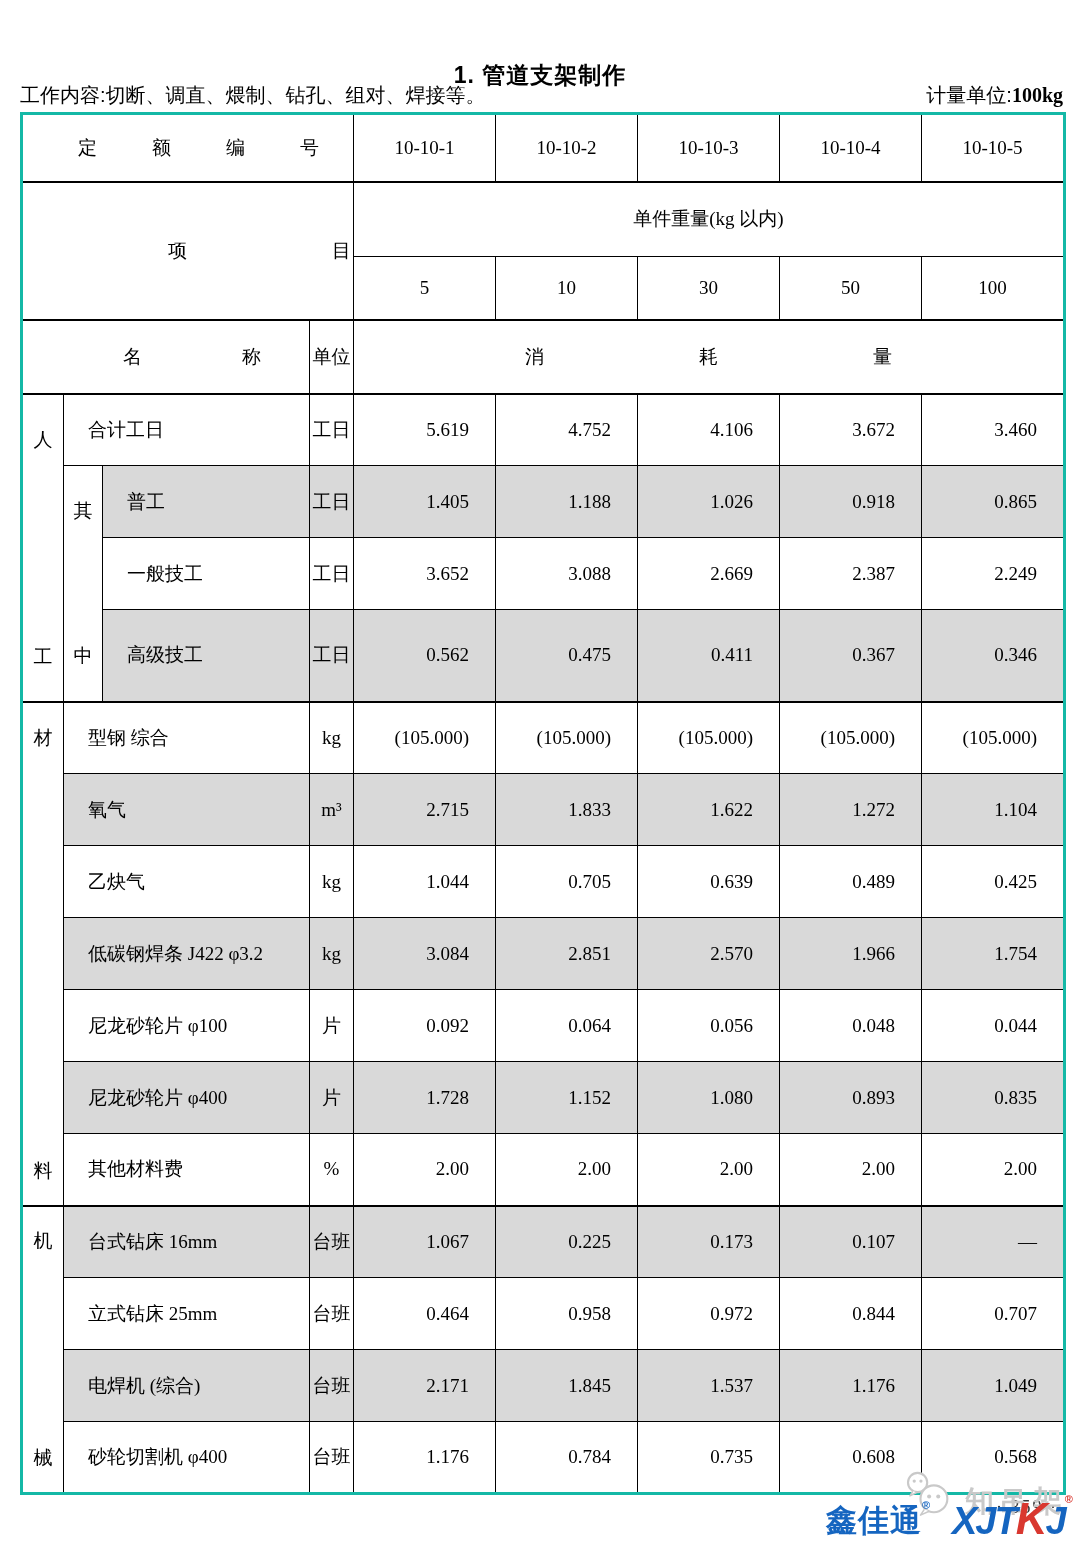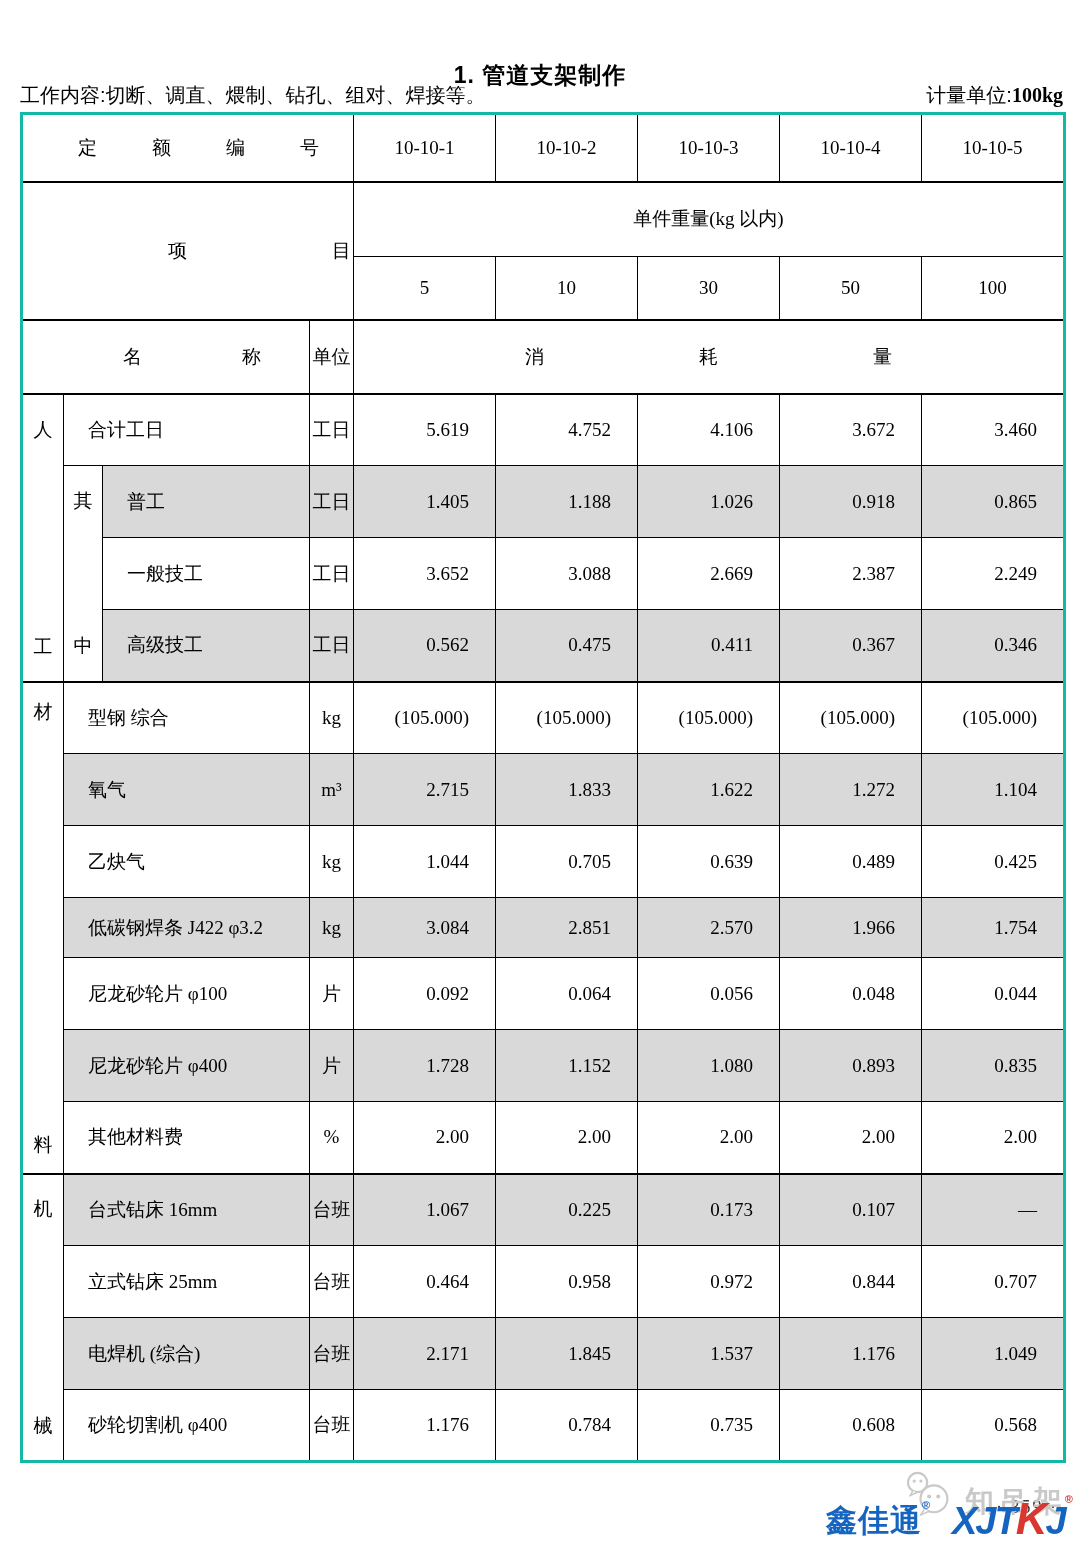--- a/index.html
+++ b/index.html
@@ -146,7 +146,7 @@
           <td class="num">2.387</td>
           <td class="num">2.249</td>
         </tr>
-        <tr style="height: 72px; font-family: Liberation Serif, serif;">
+        <tr style="height: 92px; font-family: Liberation Serif, serif;">
           <td class="name shaded" colspan="1">高级技工</td>
           <td class="unit shaded">工日</td>
           <td class="num shaded">0.562</td>

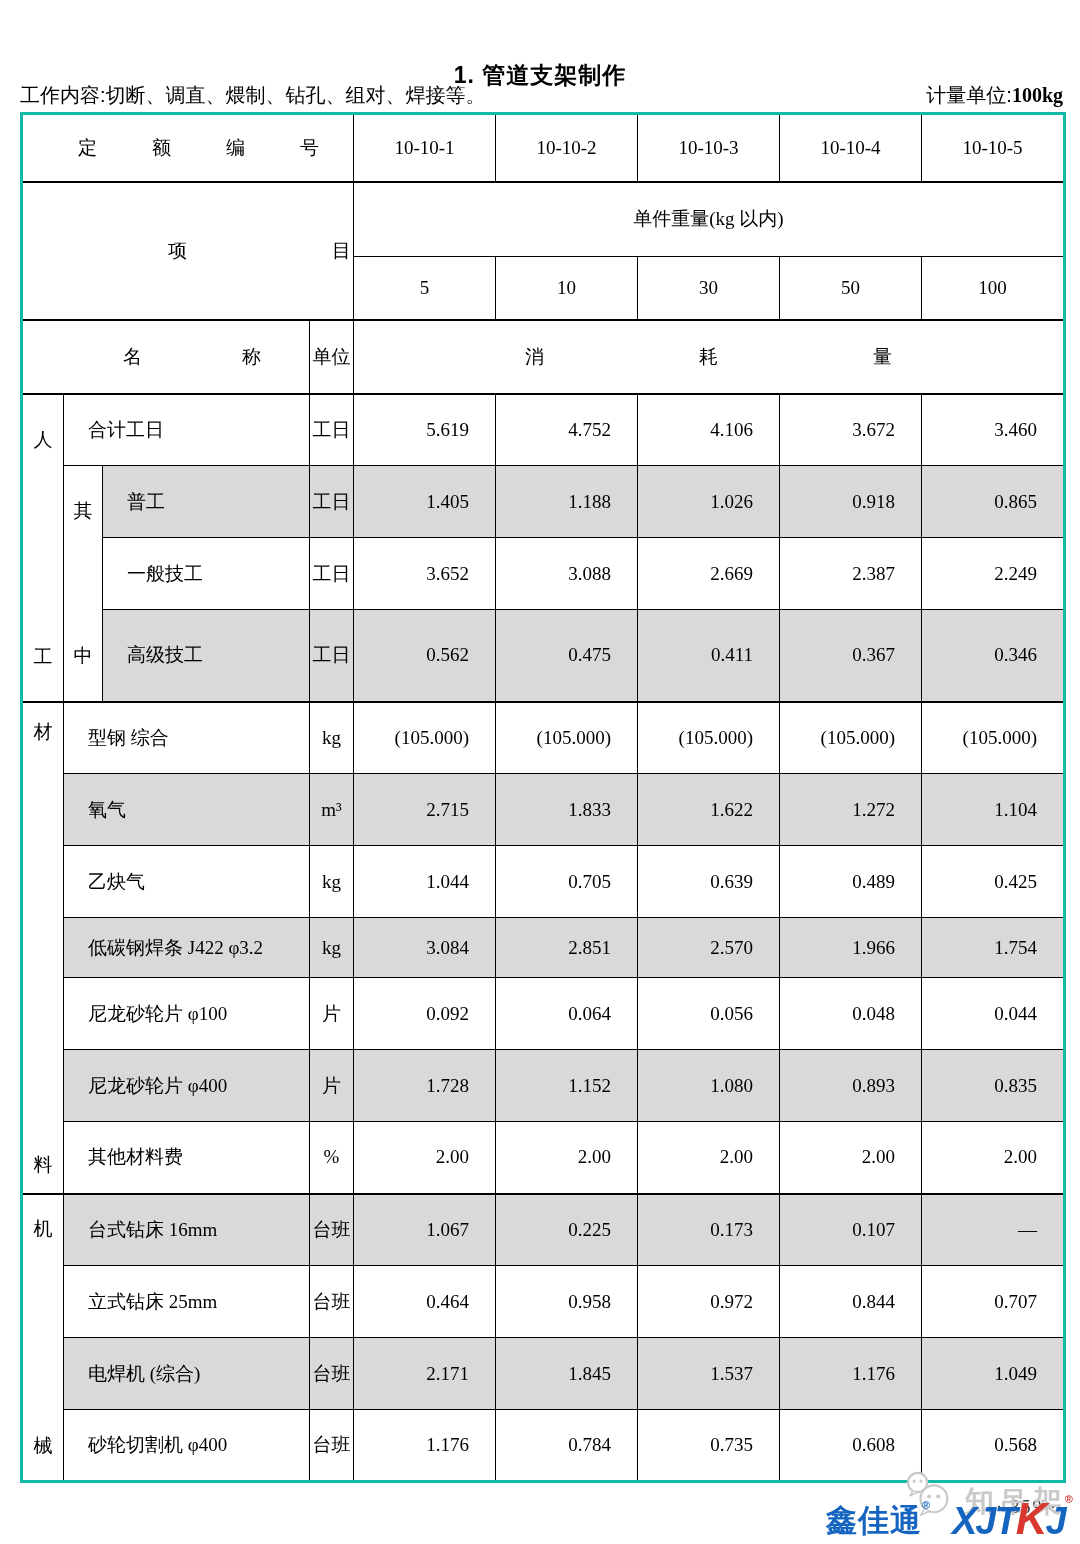--- a/index.html
+++ b/index.html
@@ -188,7 +188,7 @@
           <td class="num">0.489</td>
           <td class="num">0.425</td>
         </tr>
-        <tr style="height: 60px;">
+        <tr style="height: 72px;">
           <td class="name shaded" colspan="2">低碳钢焊条 J422 φ3.2</td>
           <td class="unit shaded">kg</td>
           <td class="num shaded">3.084</td>

